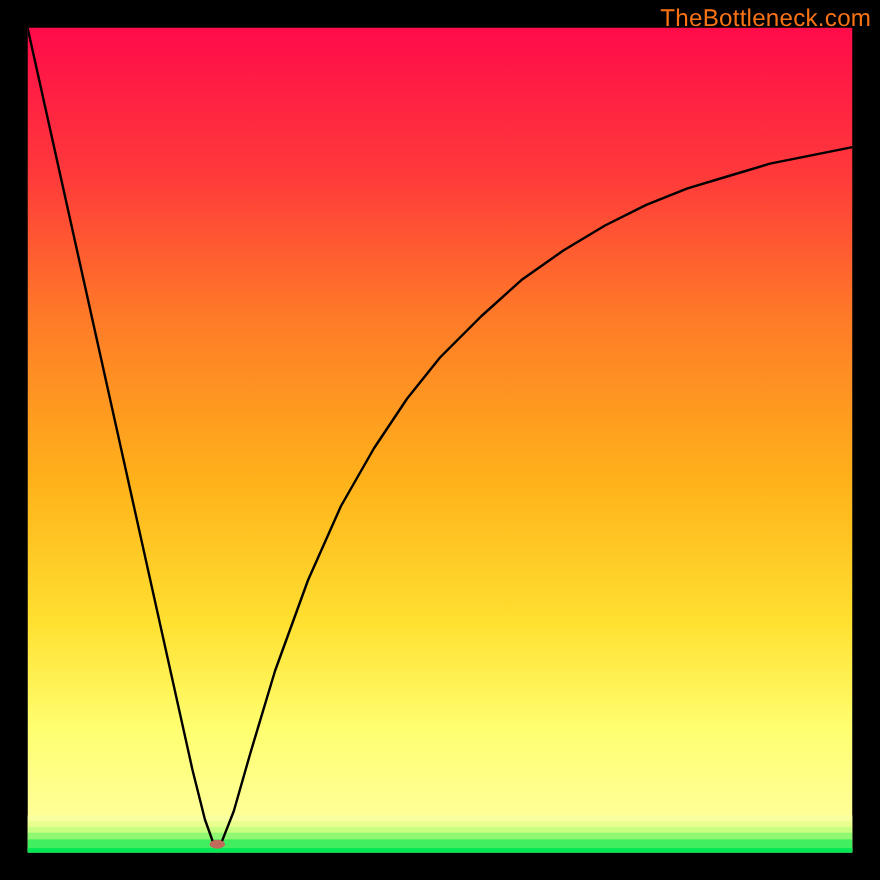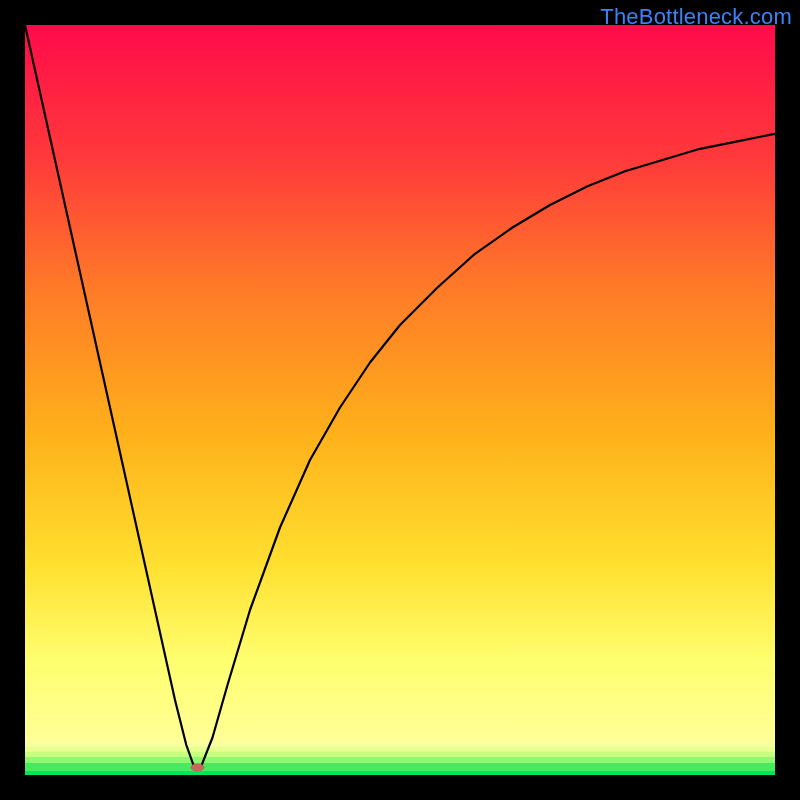--- a/index.html
+++ b/index.html
@@ -30,7 +30,7 @@
     position: absolute;
     top: 4px;
     right: 8px;
-    color: #3b82f6;
+    color: #f97316;
     font-size: 22px;
     font-weight: 500;
     letter-spacing: 0.2px;

